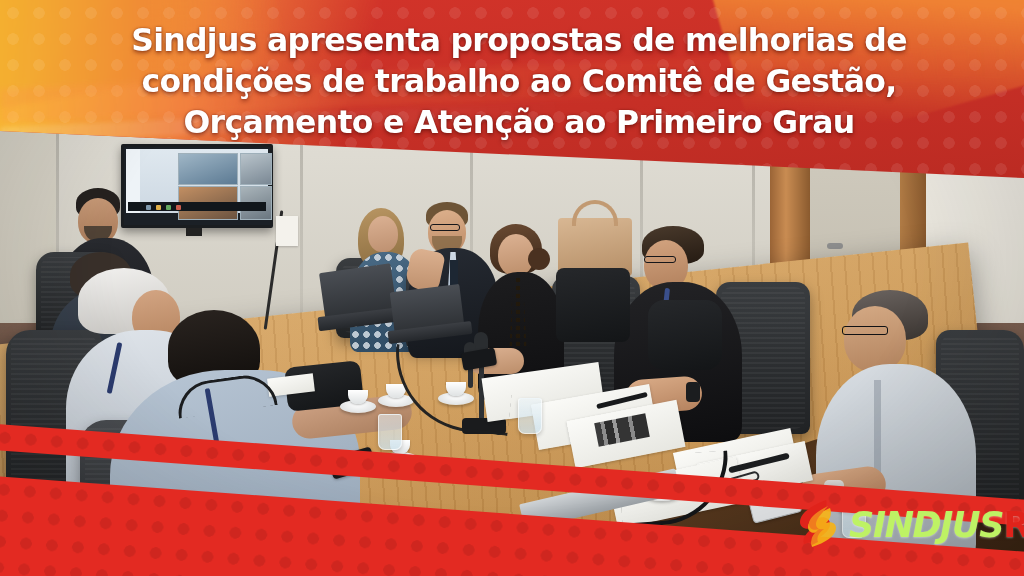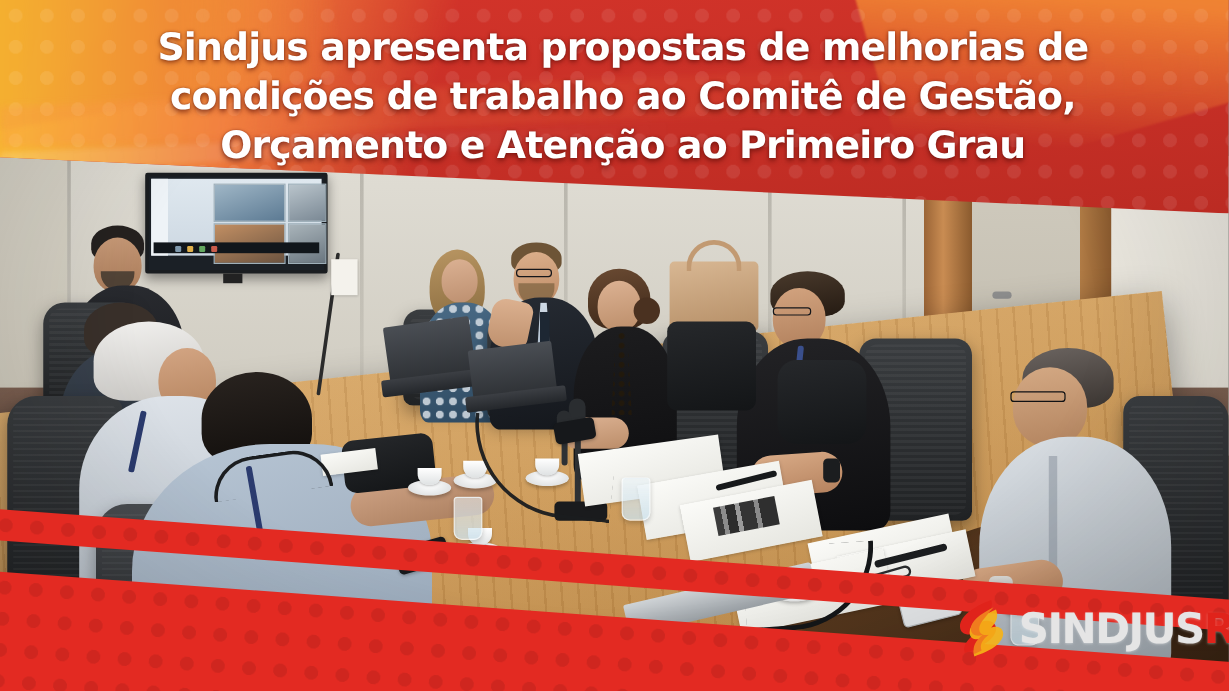--- a/index.html
+++ b/index.html
@@ -142,7 +142,7 @@
   .logo-text{font-family:"DejaVu Sans", sans-serif;font-weight:bold;
     font-size:35px;letter-spacing:-1.3px;line-height:1;
     text-shadow:0 1px 2px rgba(255,255,255,.35);}
-  .logo-sind{color:#e5e5e5;}
+  .logo-sind{color:#bef264;font-style:italic;}
   .logo-rs{color:#e0231b;}
 </style>
 </head>

